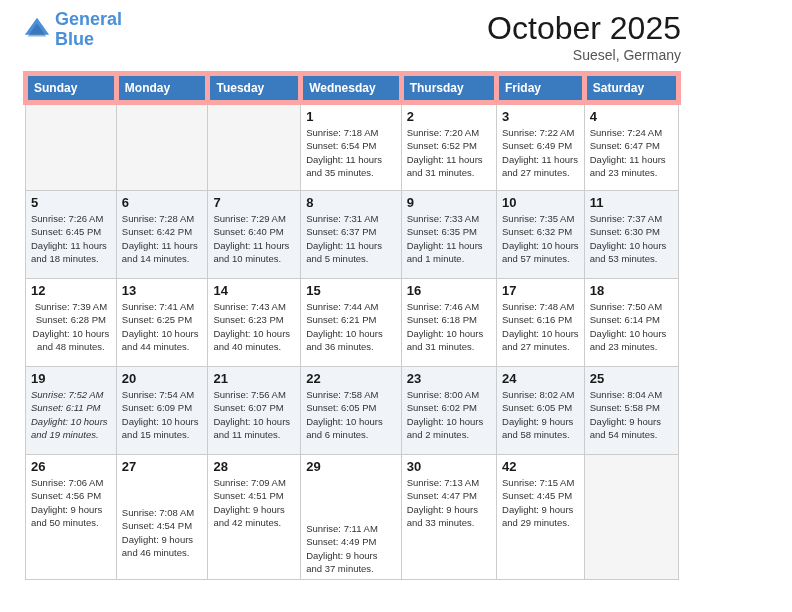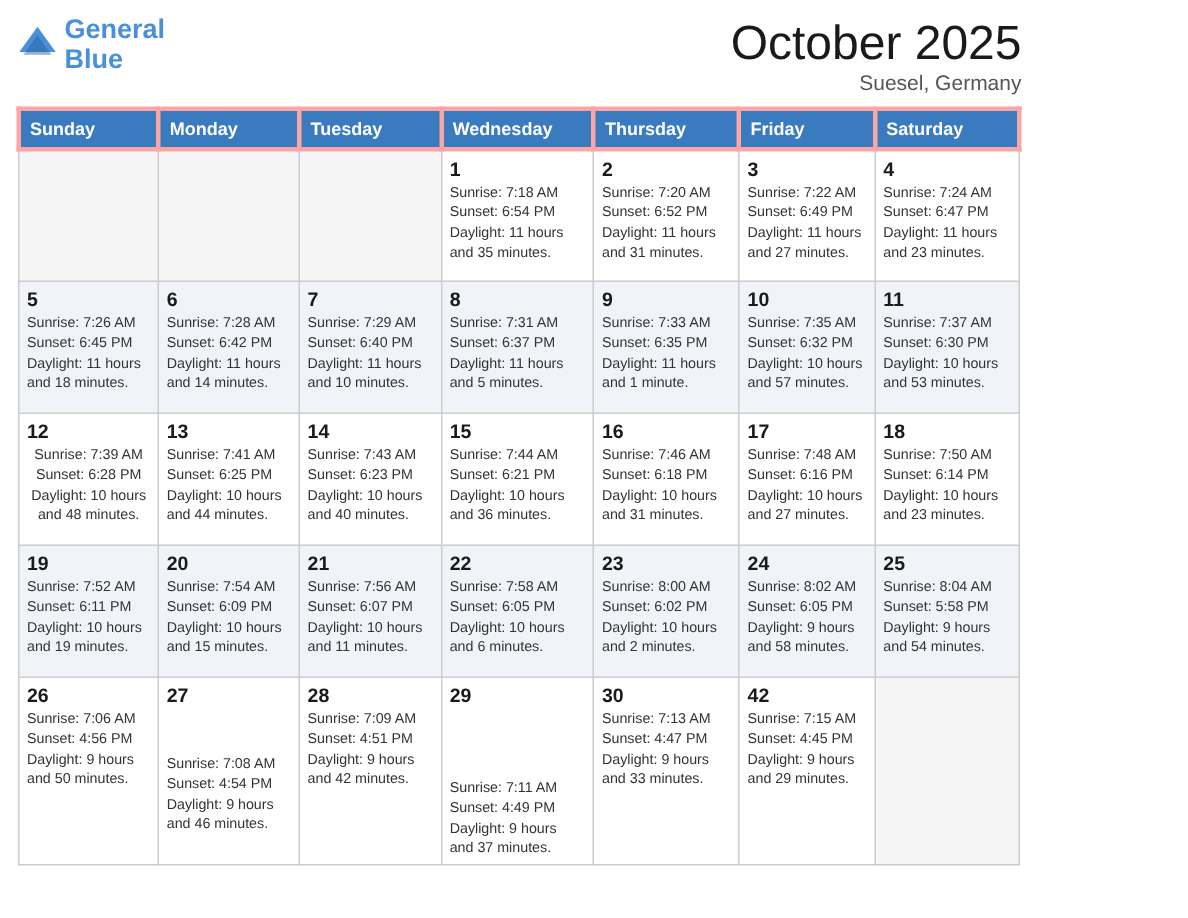--- a/index.html
+++ b/index.html
@@ -13,7 +13,7 @@
     .page {
       width: 696px;
       min-height: 612px;
-      padding: 10px 15px 10px 11px;
+      padding: 10px 15px 10px 23px;
     }
     .header {
       display: flex;

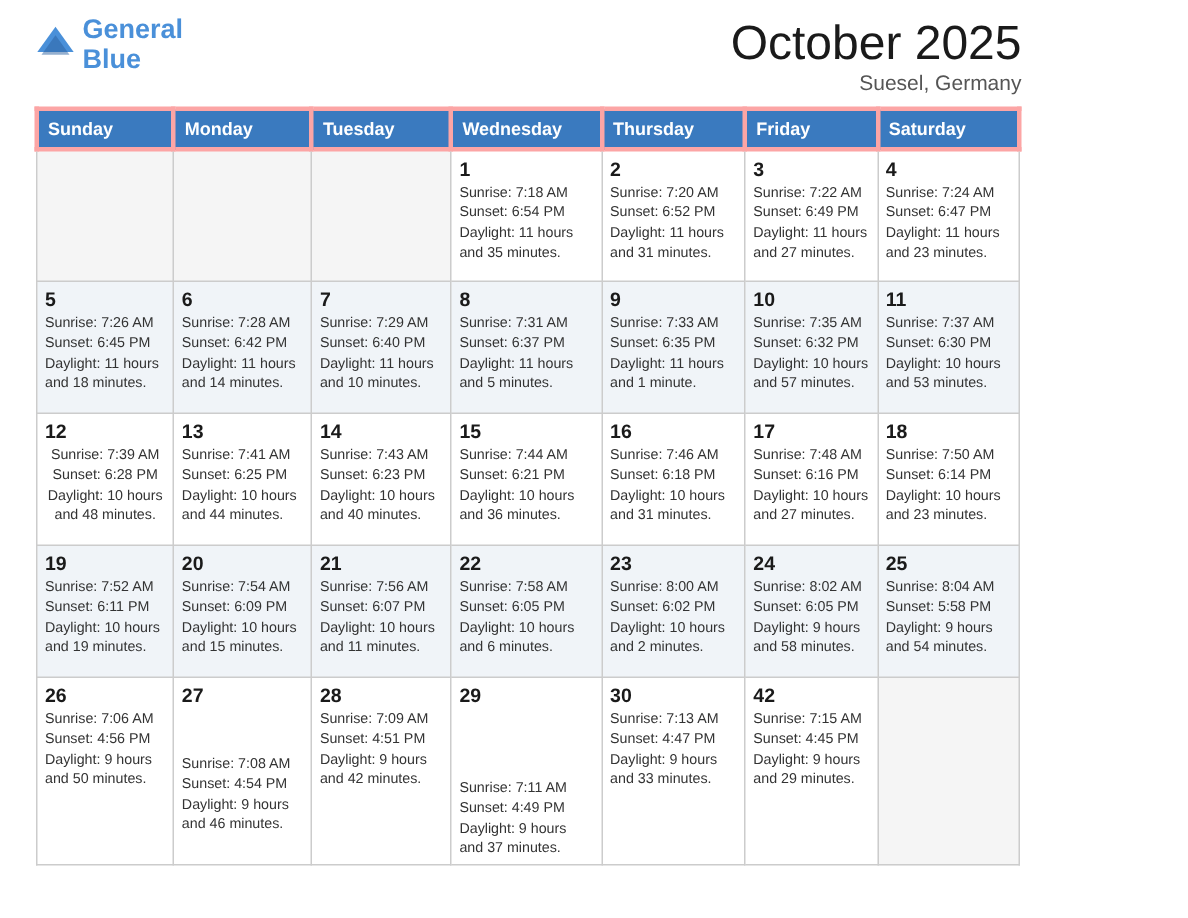--- a/index.html
+++ b/index.html
@@ -63,7 +63,7 @@
       padding: 5px 6px;
       font-size: 12px;
       font-weight: bold;
-      border: 3px solid #fca5a5;
+      border: 5px solid #fca5a5;
     }
     .calendar td {
       vertical-align: top;

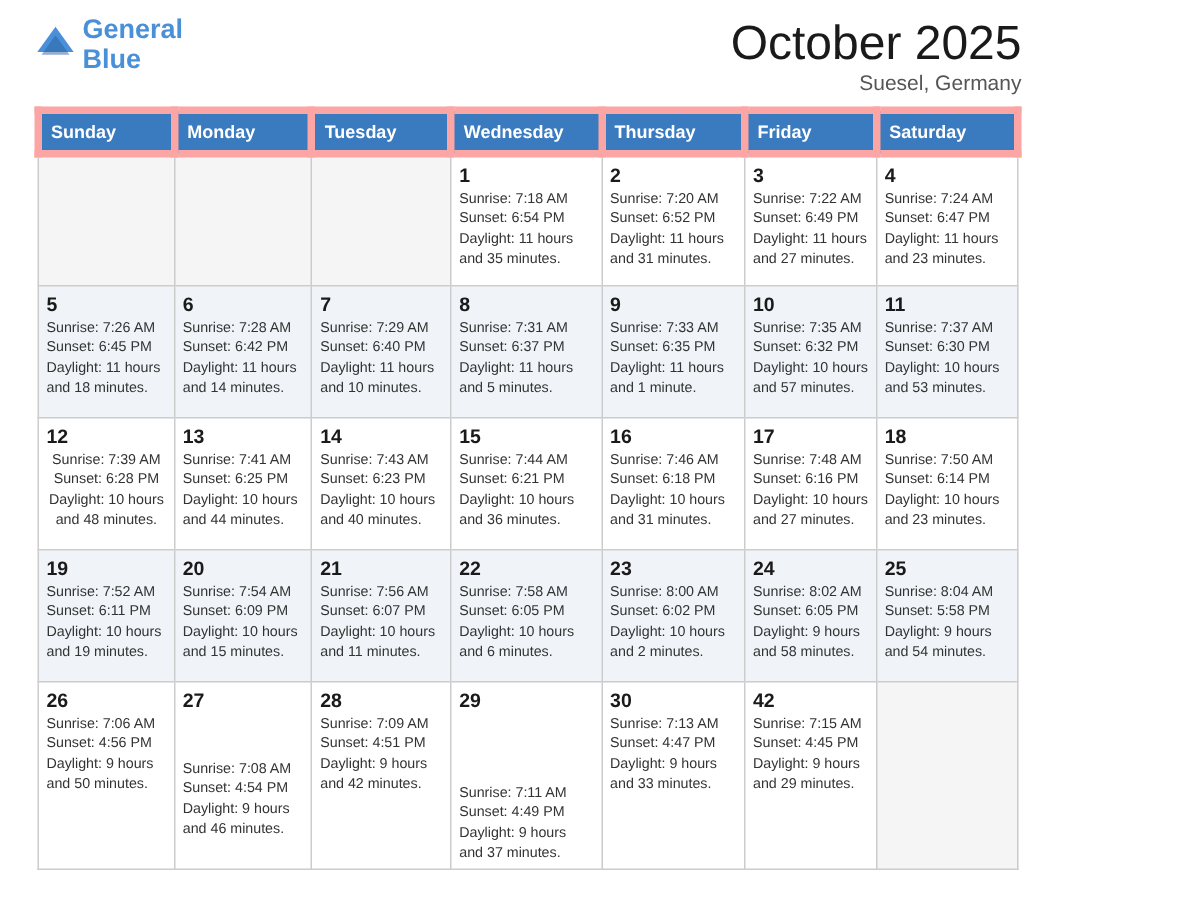--- a/index.html
+++ b/index.html
@@ -263,7 +263,7 @@
         <tr class="row-shaded">
           <td>
             <div class="day-number">19</div>
-            <div class="day-info" style="white-space: pre-line;">Sunrise: 7:52 AM
+            <div class="day-info" style="white-space: pre-line; font-style: italic;">Sunrise: 7:52 AM
 Sunset: 6:11 PM
 Daylight: 10 hours
 and 19 minutes.</div>

